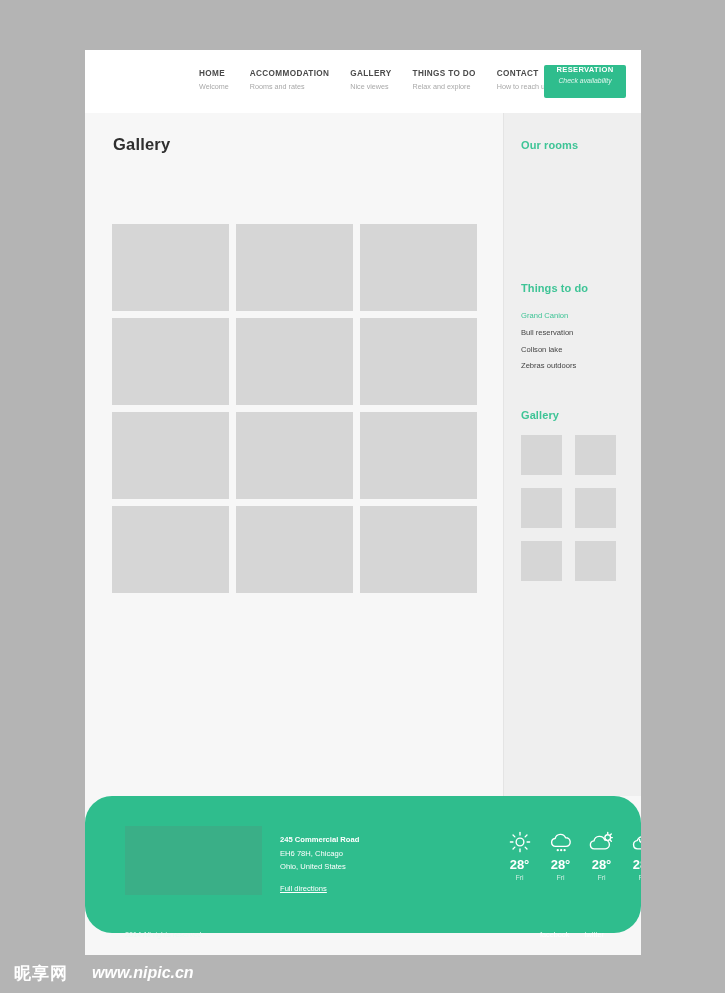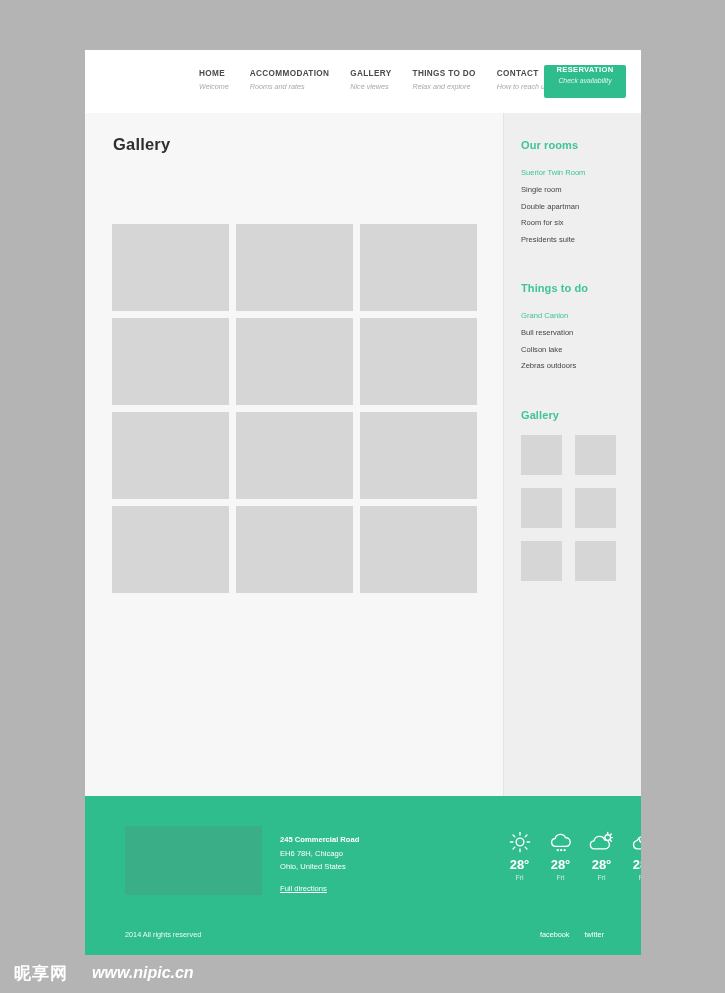--- a/index.html
+++ b/index.html
@@ -66,7 +66,6 @@
   .nav-sub {
     display: block;
     font-size: 7.2px;
-    font-style: italic;
     color: #a8a8a8;
     line-height: 11px;
     margin-top: 2px;

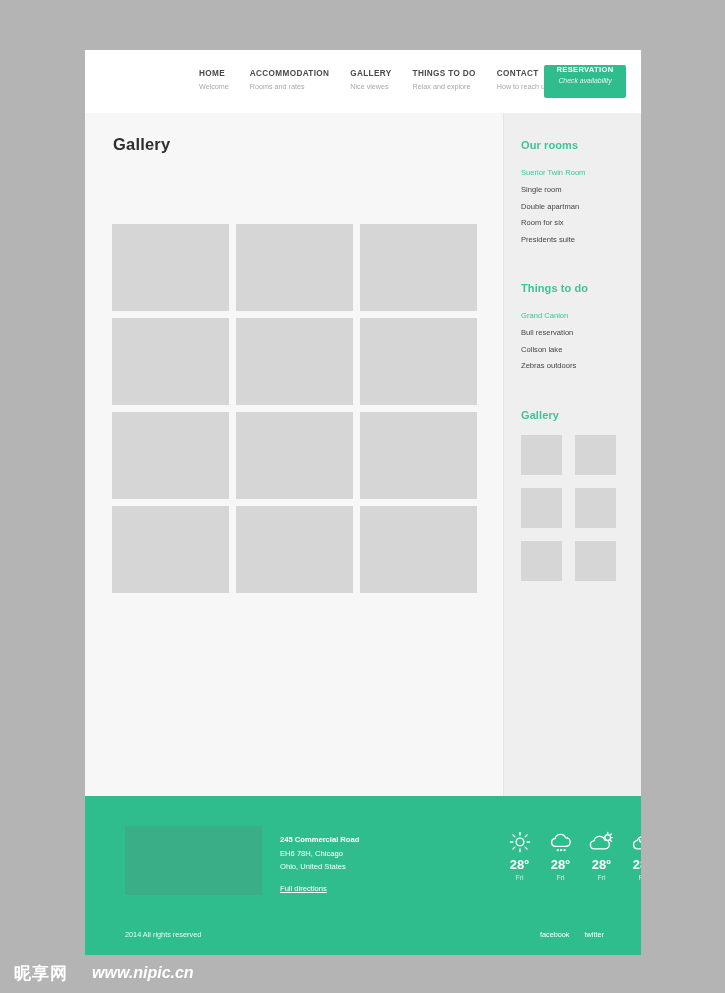--- a/index.html
+++ b/index.html
@@ -400,13 +400,6 @@
       <aside class="sidebar">
 
         <h2 class="side-heading h-rooms">Our rooms</h2>
-        <div class="side-list l-rooms" id="rooms-list">
-            <span class="side-link active">Suerior Twin Room</span>
-            <span class="side-link">Single room</span>
-            <span class="side-link">Double apartman</span>
-            <span class="side-link">Room for six</span>
-            <span class="side-link">Presidents suite</span>
-          </div>
 
         <h2 class="side-heading h-things">Things to do</h2>
         <div class="side-list l-things" id="things-list">

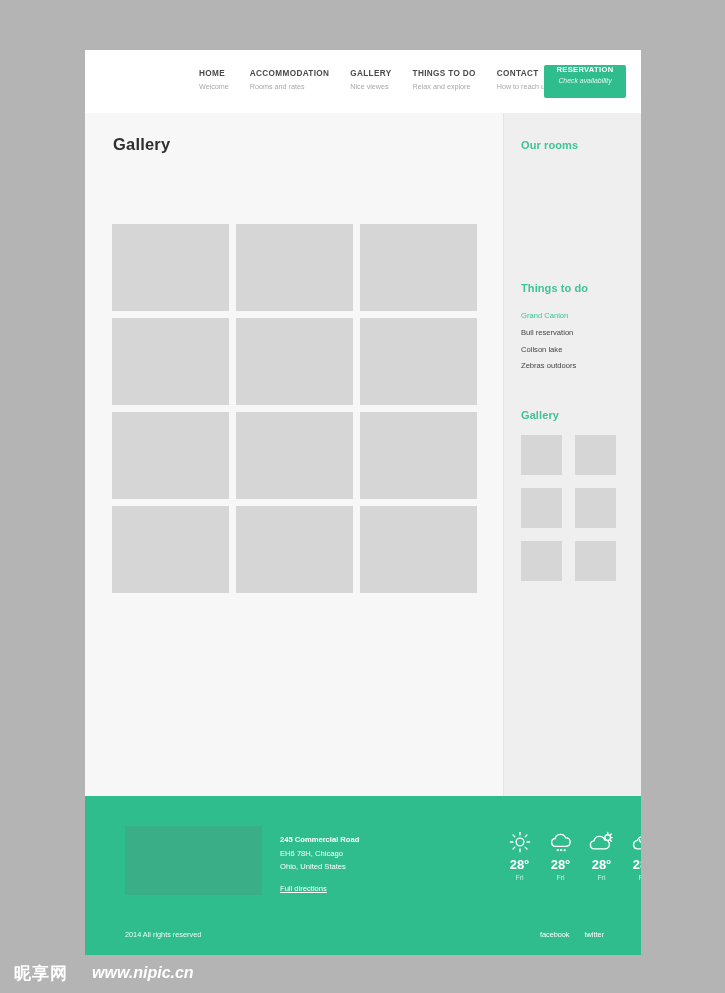--- a/index.html
+++ b/index.html
@@ -198,8 +198,9 @@
     left: 0;
     top: 746px;
     width: 556px;
-    height: 159px;
+    height: 137px;
     background: #2fbd8d;
+    border-radius: 27px;
   }
 
   .footer-photo {

